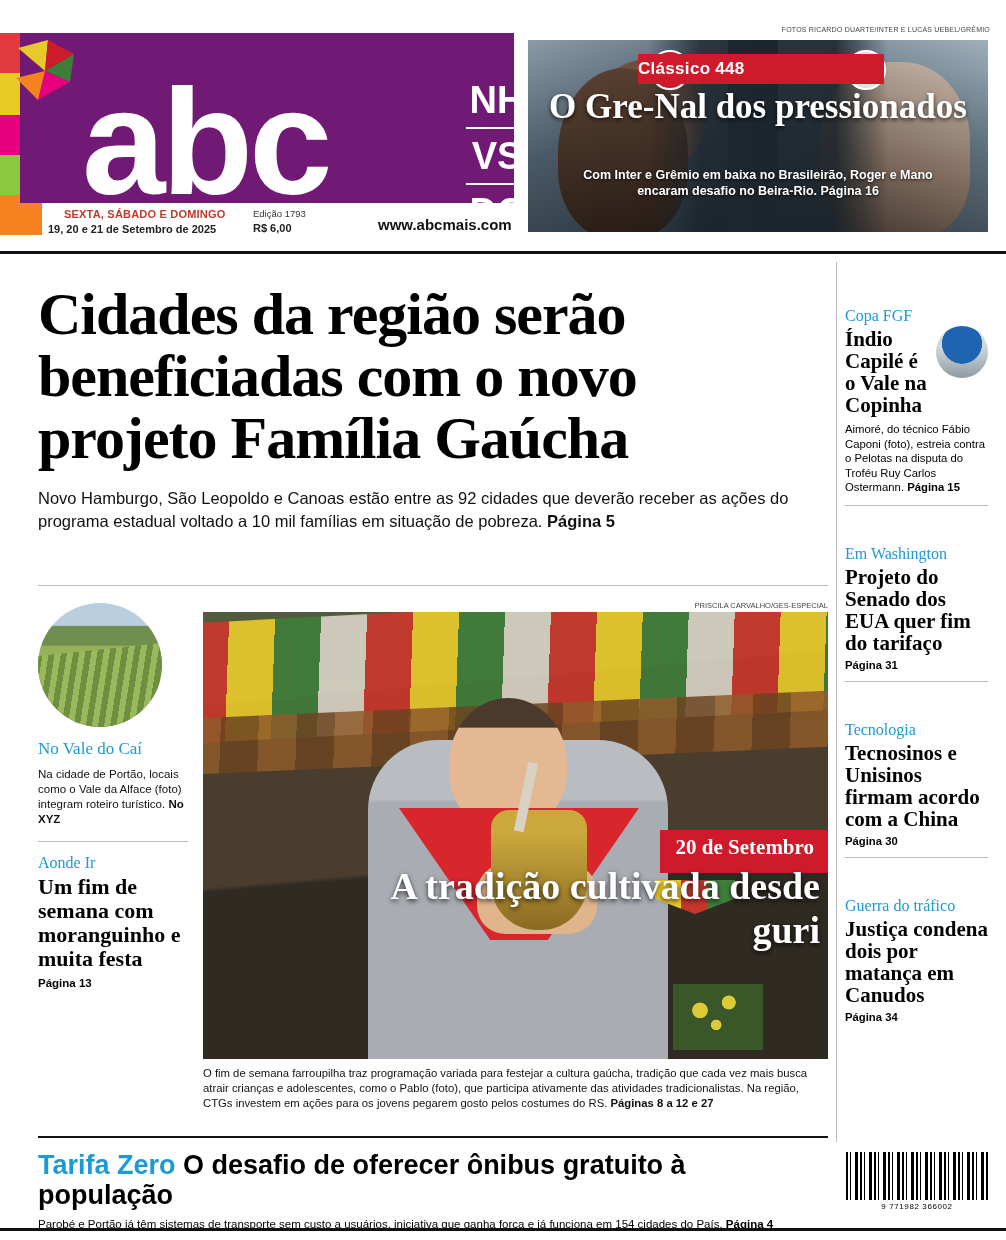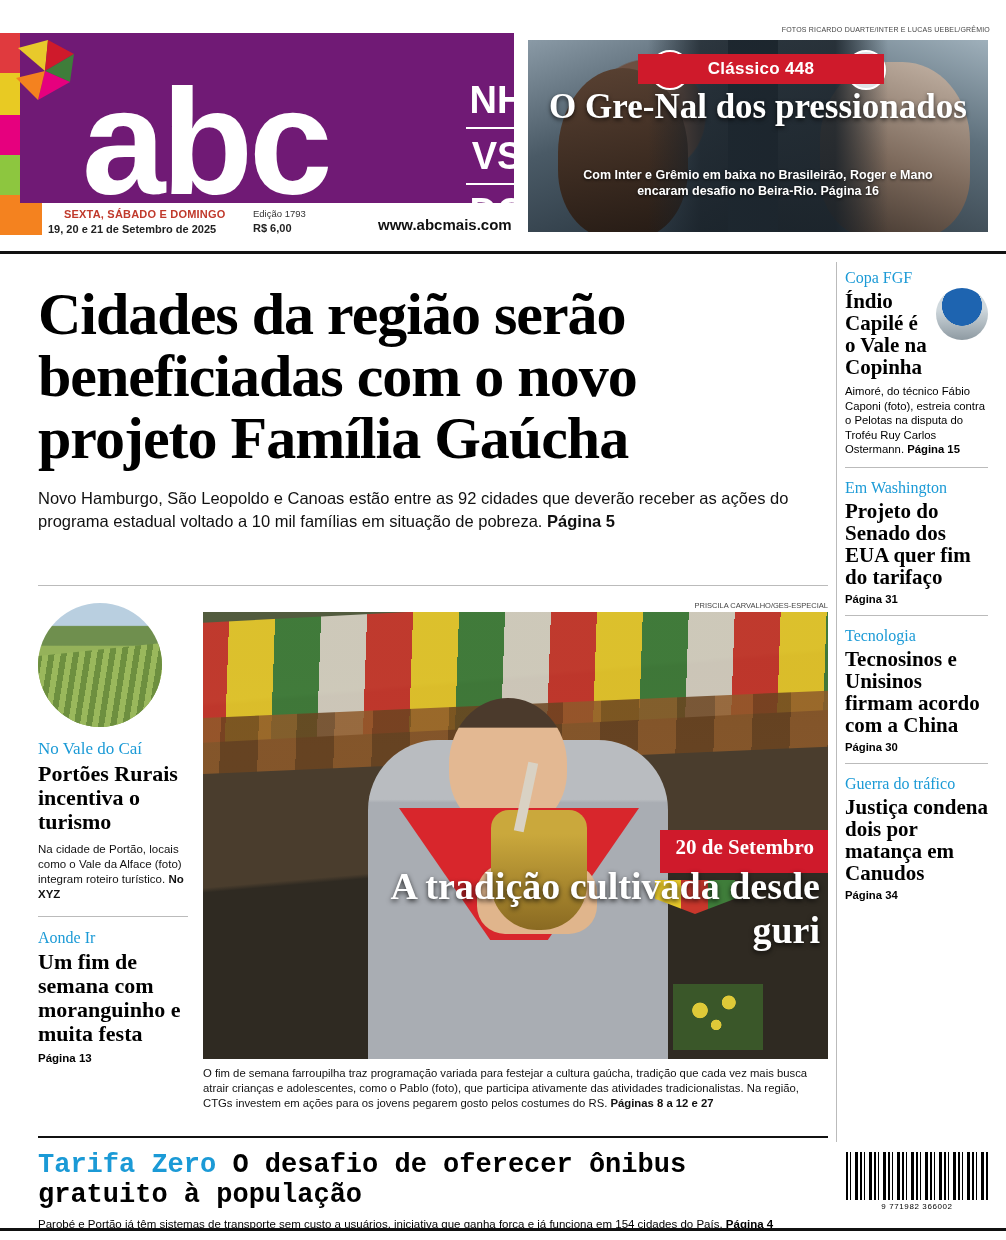--- a/index.html
+++ b/index.html
@@ -81,7 +81,7 @@
   .classico-bar {
     position:absolute; left:110px; top:14px; width:246px; height:30px;
     background:#cf1a2b; color:#fff; font-weight:bold; font-size:17px;
-    text-align:center; line-height:30px; letter-spacing:0.3px;
+    text-align:left; line-height:30px; letter-spacing:0.3px;
   }
   .crest { position:absolute; width:40px; height:40px; border-radius:50%; top:10px; }
   .crest-l { left:122px; background:radial-gradient(circle at 50% 45%, #fff 0 26%, #cf1a2b 27% 100%); border:2px solid #fff;}

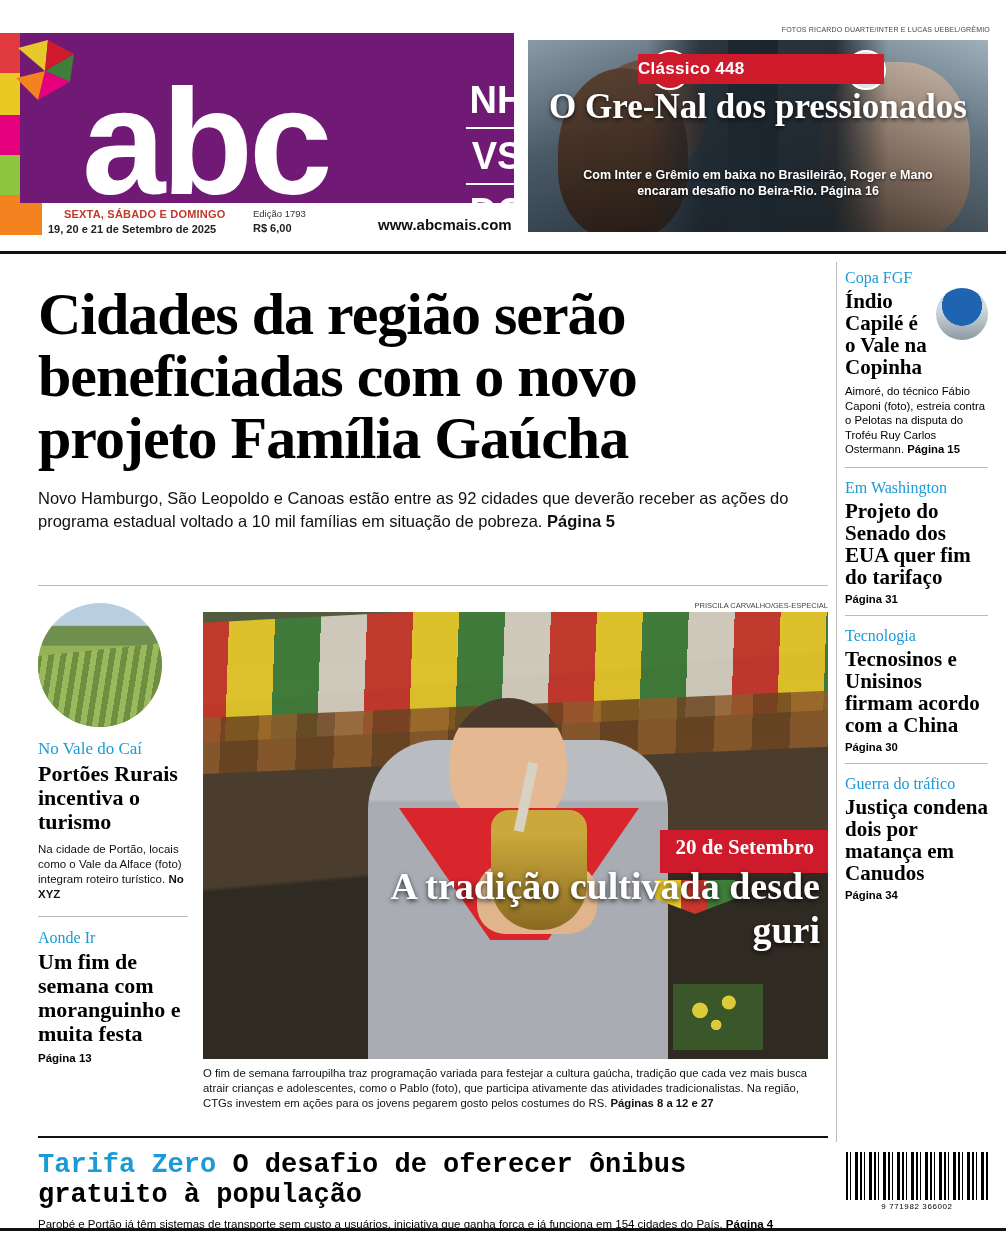--- a/index.html
+++ b/index.html
@@ -221,7 +221,7 @@
   
   .rail { position:absolute; left:845px; top:268px; width:143px; }
   .rail-sep { position:absolute; left:836px; top:262px; width:1px; height:880px; background:#bbb; }
-  .rail-item { margin-bottom:10px; }
+  .rail-item { margin-bottom:10px;margin-top:38px; }
   .rail-kicker { font-family:"Liberation Serif", serif; font-size:16px; color:#1b9ad6; line-height:20px;}
   .rail-head {
     font-family:"Liberation Serif", serif; font-weight:bold; font-size:21px;

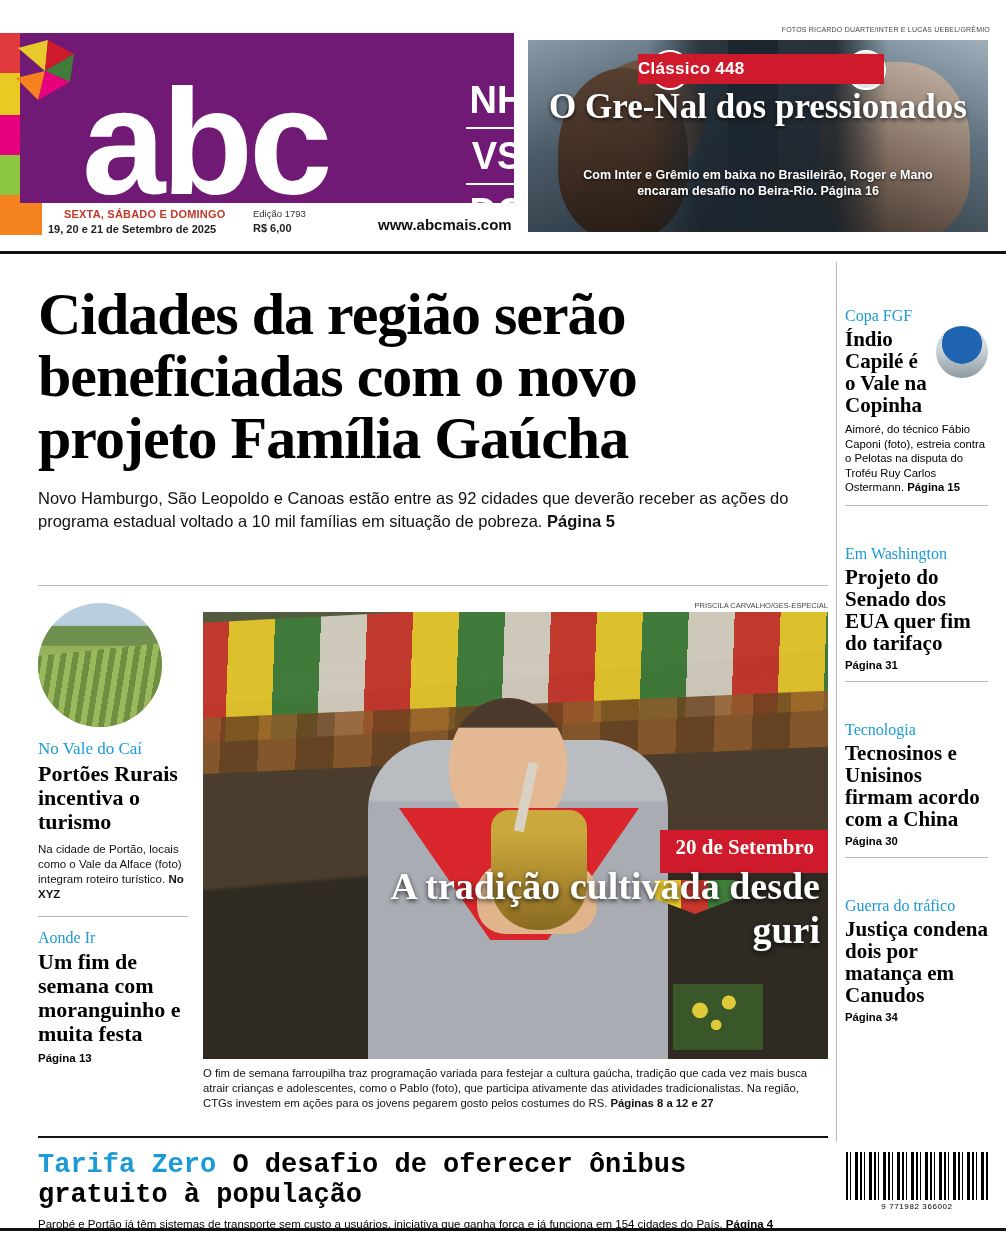--- a/index.html
+++ b/index.html
@@ -322,7 +322,6 @@
   <div class="leftcol">
     <div class="thumb-circle"></div>
     <div class="kicker">No Vale do Caí</div>
-    <div class="lc-head">Portões Rurais incentiva o turismo</div>
     <div class="lc-body">
       <span>Na cidade de Portão, locais como o Vale da Alface (foto) integram roteiro turístico.</span>
       <b>No XYZ</b>

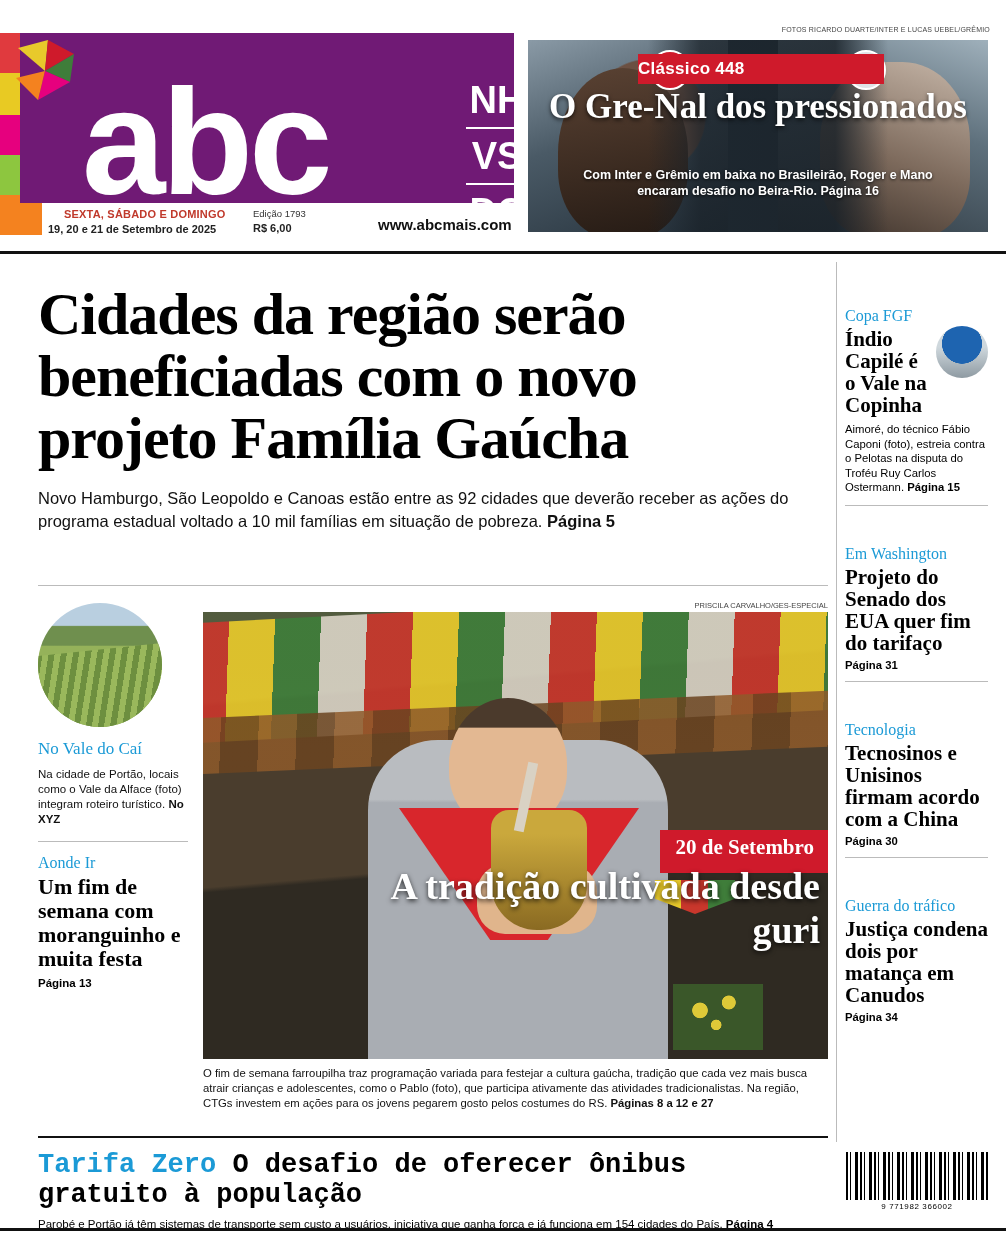--- a/index.html
+++ b/index.html
@@ -249,7 +249,7 @@
   
   .foot-rule-top { position:absolute; left:38px; top:1136px; width:790px; height:2px; background:#111; }
   .footer { position:absolute; left:38px; top:1150px; width:790px; }
-  .foot-line { font-family:Liberation Mono, monospace; font-weight:bold; font-size:27px; line-height:30px; }
+  .foot-line { font-family:Liberation Sans, sans-serif; font-weight:bold; font-size:27px; line-height:30px; }
   .foot-line .hl { color:#1b9ad6; }
   .foot-sub { font-size:11.5px; margin-top:7px; line-height:15px; }
   .foot-sub b { font-weight:bold; }

